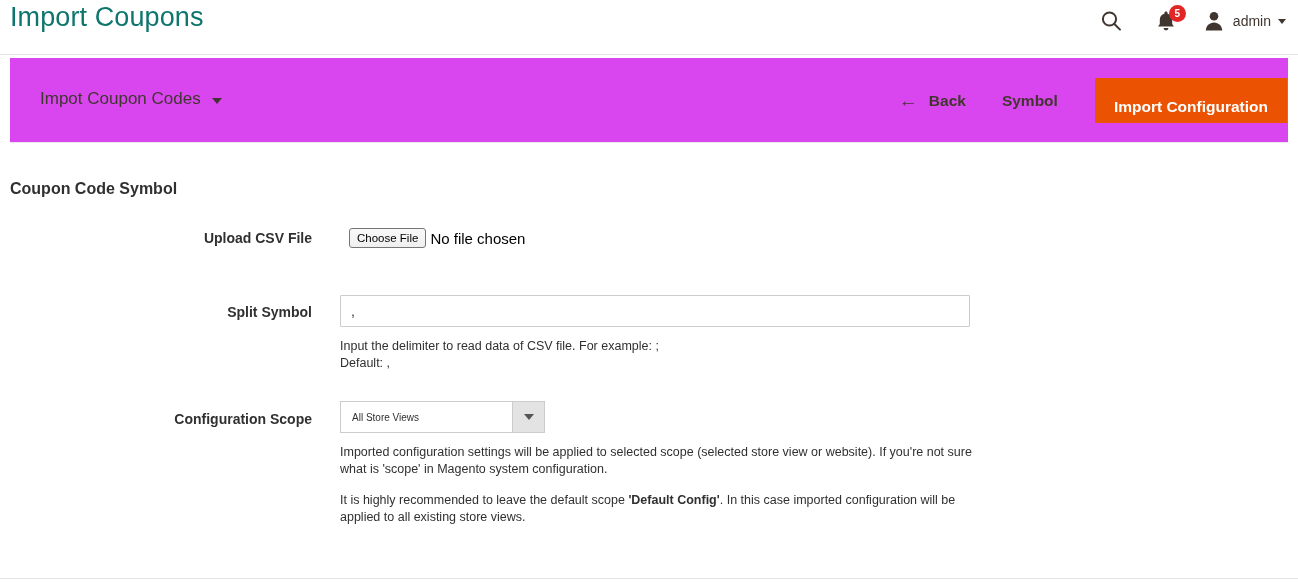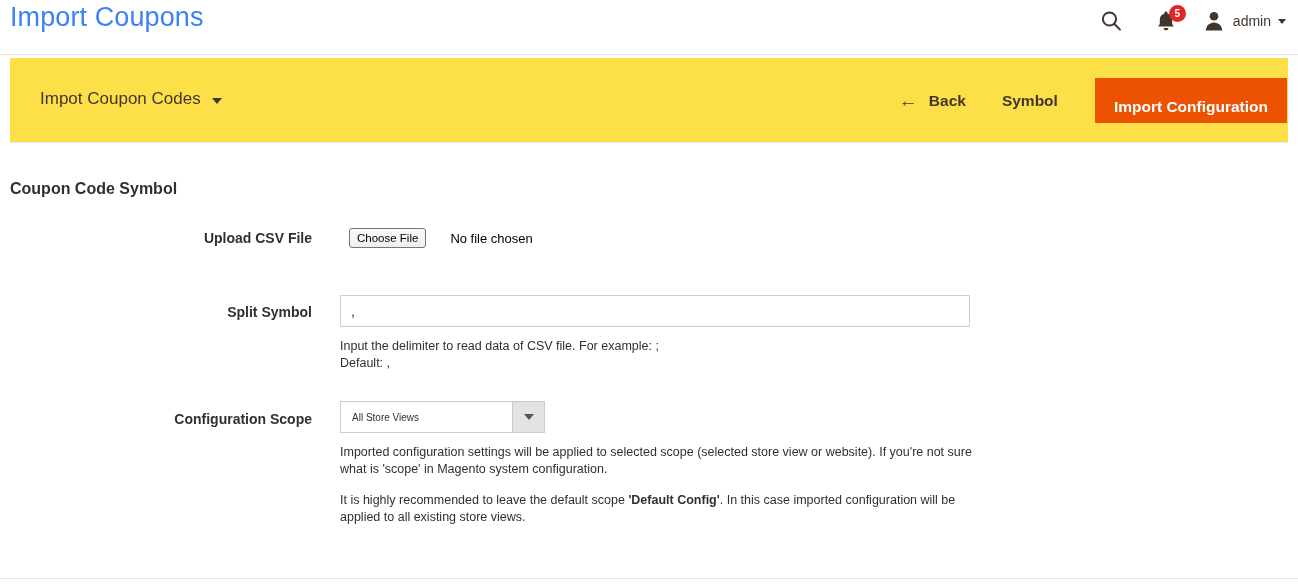--- a/index.html
+++ b/index.html
@@ -30,7 +30,7 @@
     top: 2px;
     font-size: 27px;
     font-weight: 400;
-    color: #3b82f6;
+    color: #0f766e;
     letter-spacing: 0.1px;
     white-space: nowrap;
   }

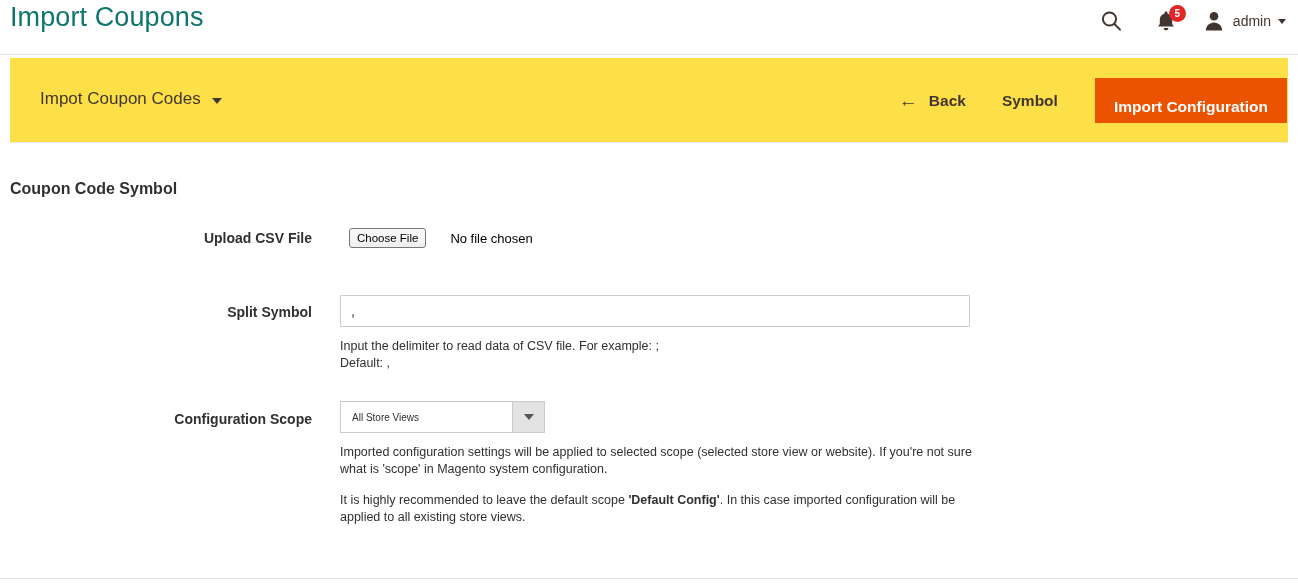--- a/index.html
+++ b/index.html
@@ -107,7 +107,7 @@
     top: 58px;
     width: 1278px;
     height: 85px;
-    background: #fde047;
+    background: #d946ef;
     border-bottom: 1px solid #e8e8e8;
   }
   .switcher {

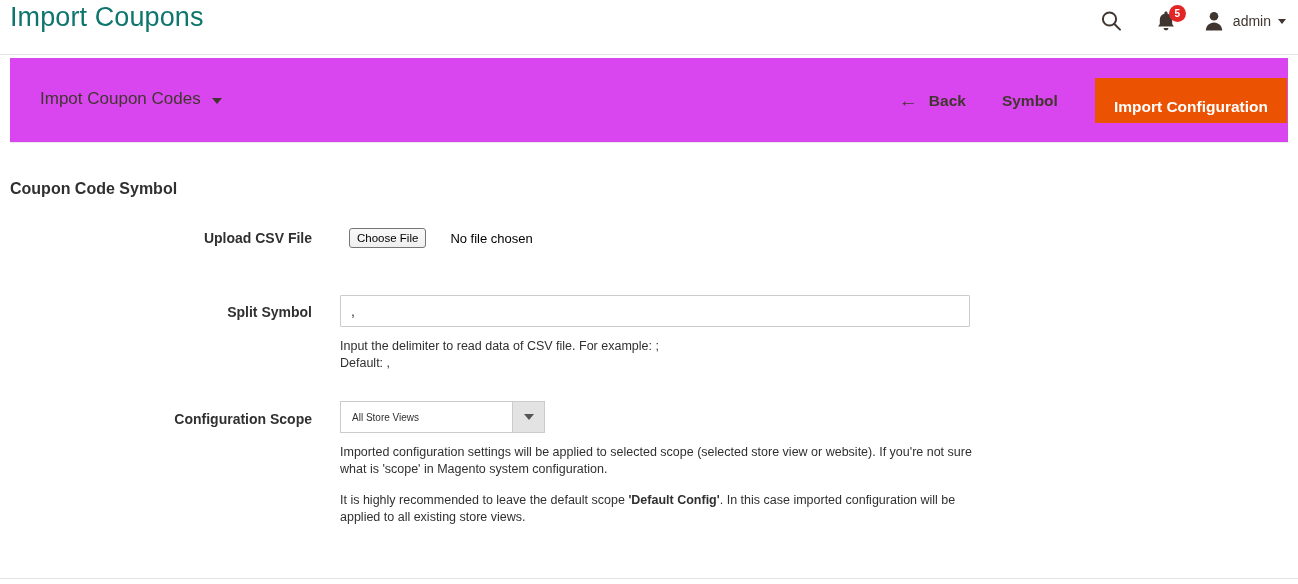--- a/index.html
+++ b/index.html
@@ -228,9 +228,9 @@
     line-height: 14px;
   }
   .file-status {
-    font-size: 13px;
+    font-size: 15px;
     color: #000000;
-    margin-left: 24px;
+    margin-left: 4px;
   }
 
   

